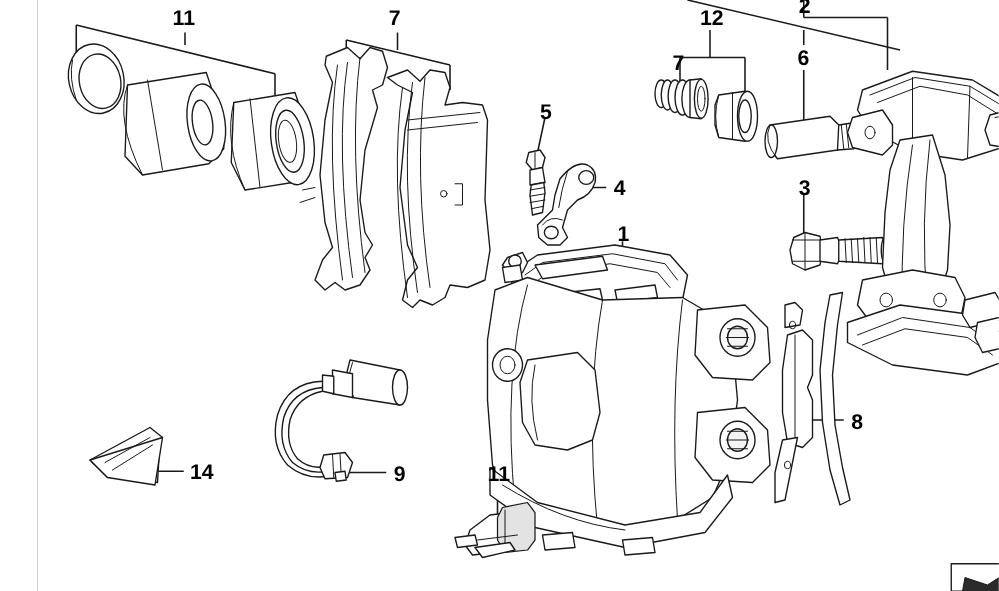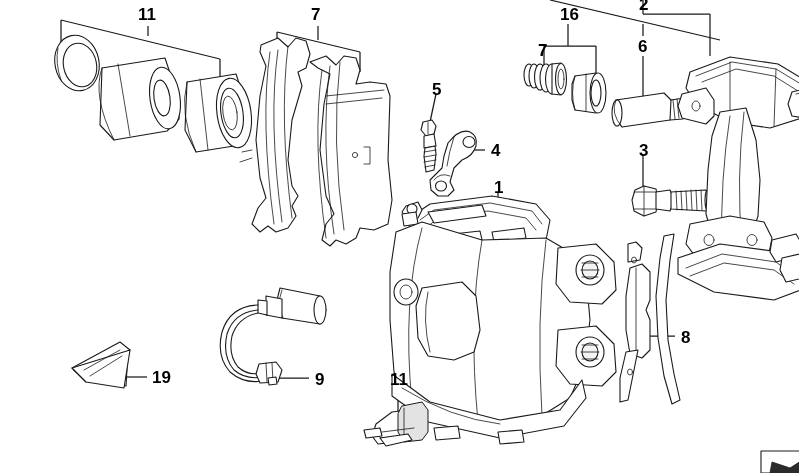--- a/index.html
+++ b/index.html
@@ -341,7 +341,7 @@
 
   <div class="callout-label" style="left:108px;top:6px;">11</div>
   <div class="callout-label" style="left:281px;top:6px;">7</div>
-  <div class="callout-label" style="left:530px;top:6px;">16</div>
+  <div class="callout-label" style="left:530px;top:6px;">12</div>
   <div class="callout-label" style="left:609px;top:-4px;">2</div>
   <div class="callout-label" style="left:508px;top:42px;">7</div>
   <div class="callout-label" style="left:608px;top:38px;">6</div>

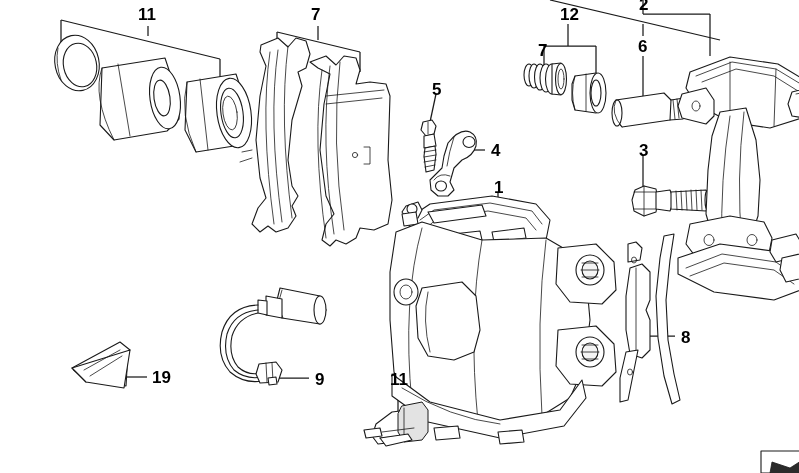--- a/index.html
+++ b/index.html
@@ -350,7 +350,7 @@
   <div class="callout-label" style="left:609px;top:142px;">3</div>
   <div class="callout-label" style="left:464px;top:179px;">1</div>
   <div class="callout-label" style="left:651px;top:329px;">8</div>
-  <div class="callout-label" style="left:122px;top:369px;">19</div>
+  <div class="callout-label" style="left:122px;top:369px;">14</div>
   <div class="callout-label" style="left:285px;top:371px;">9</div>
   <div class="callout-label" style="left:360px;top:371px;">11</div>
 

